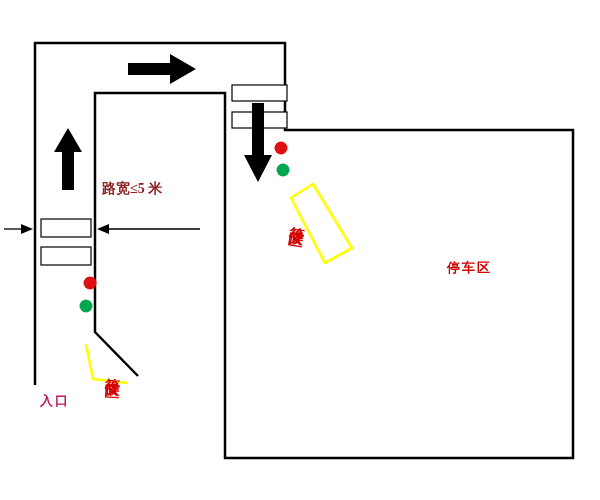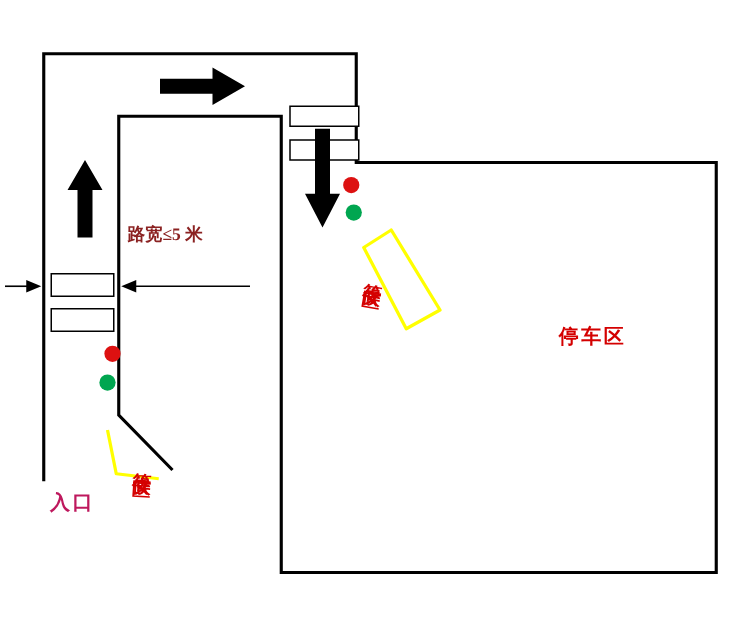--- a/index.html
+++ b/index.html
@@ -29,7 +29,7 @@
     white-space: nowrap;
     line-height: 1.1;
   }
-  .label-lg { font-size: 16px; letter-spacing: 2px; }
+  .label-lg { font-size: 13px; letter-spacing: 2px; }
   .label-md { font-size: 15px; }
   .label-sm { font-size: 14px; }
   .vertical {

